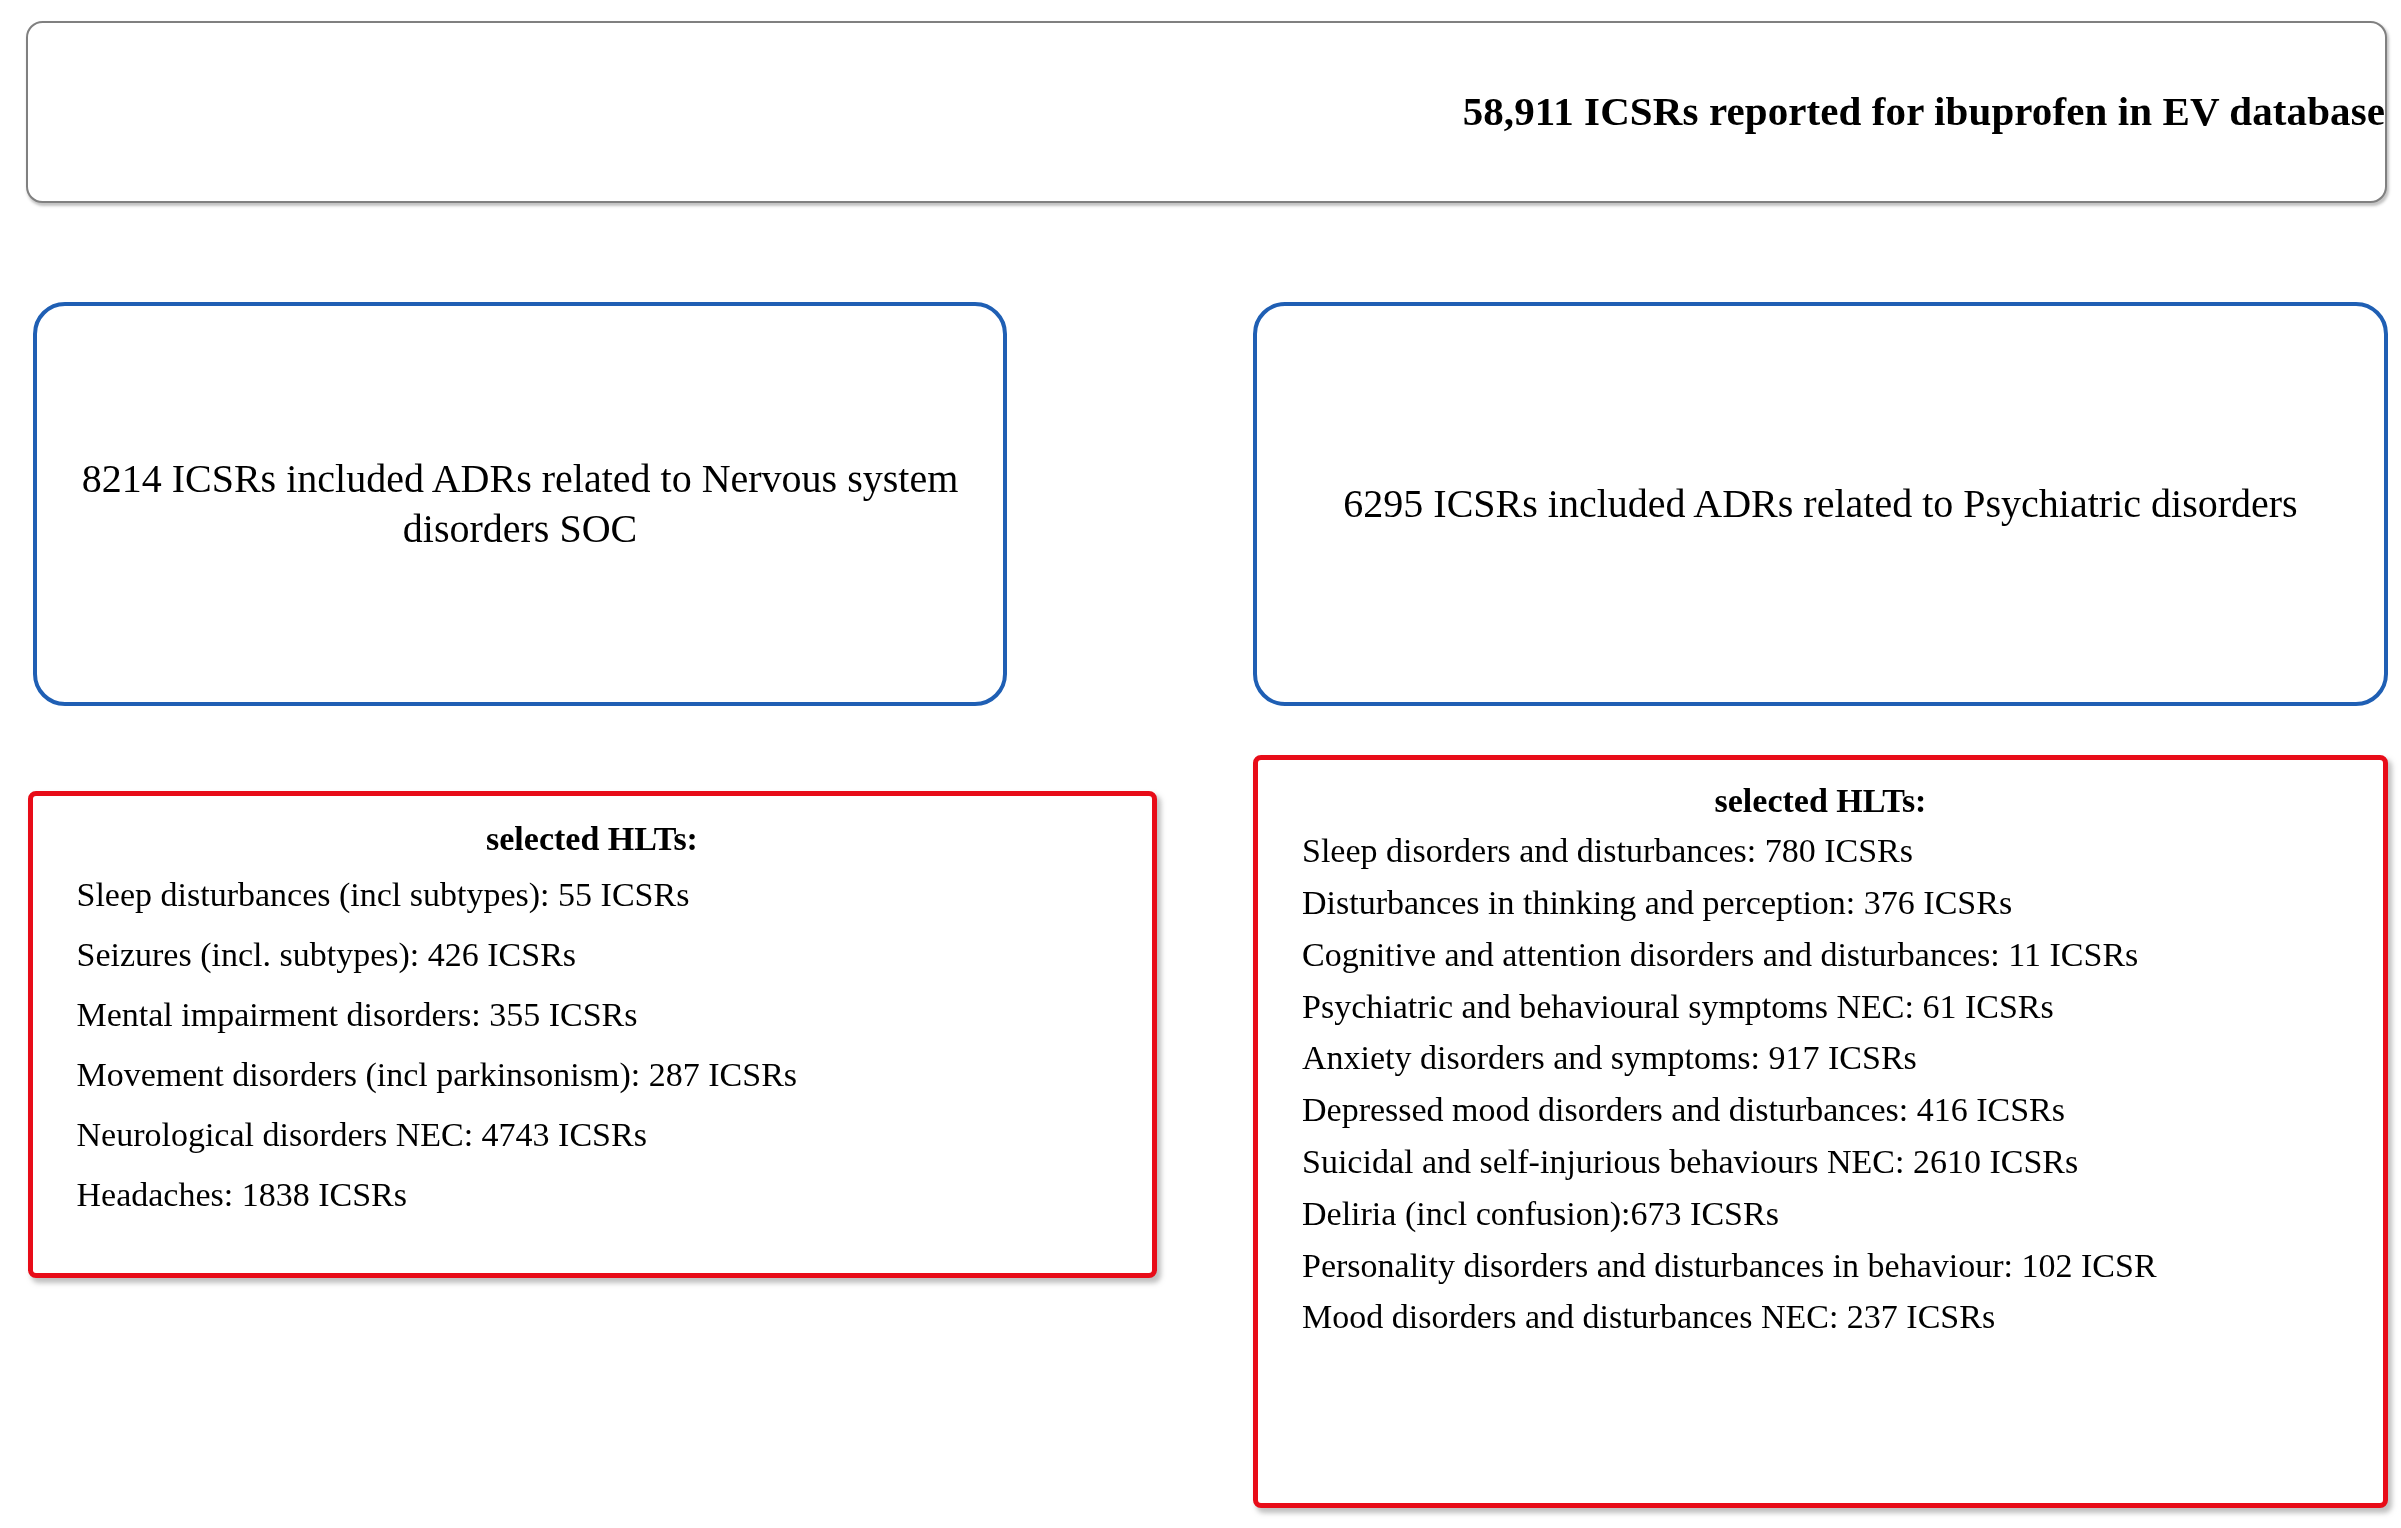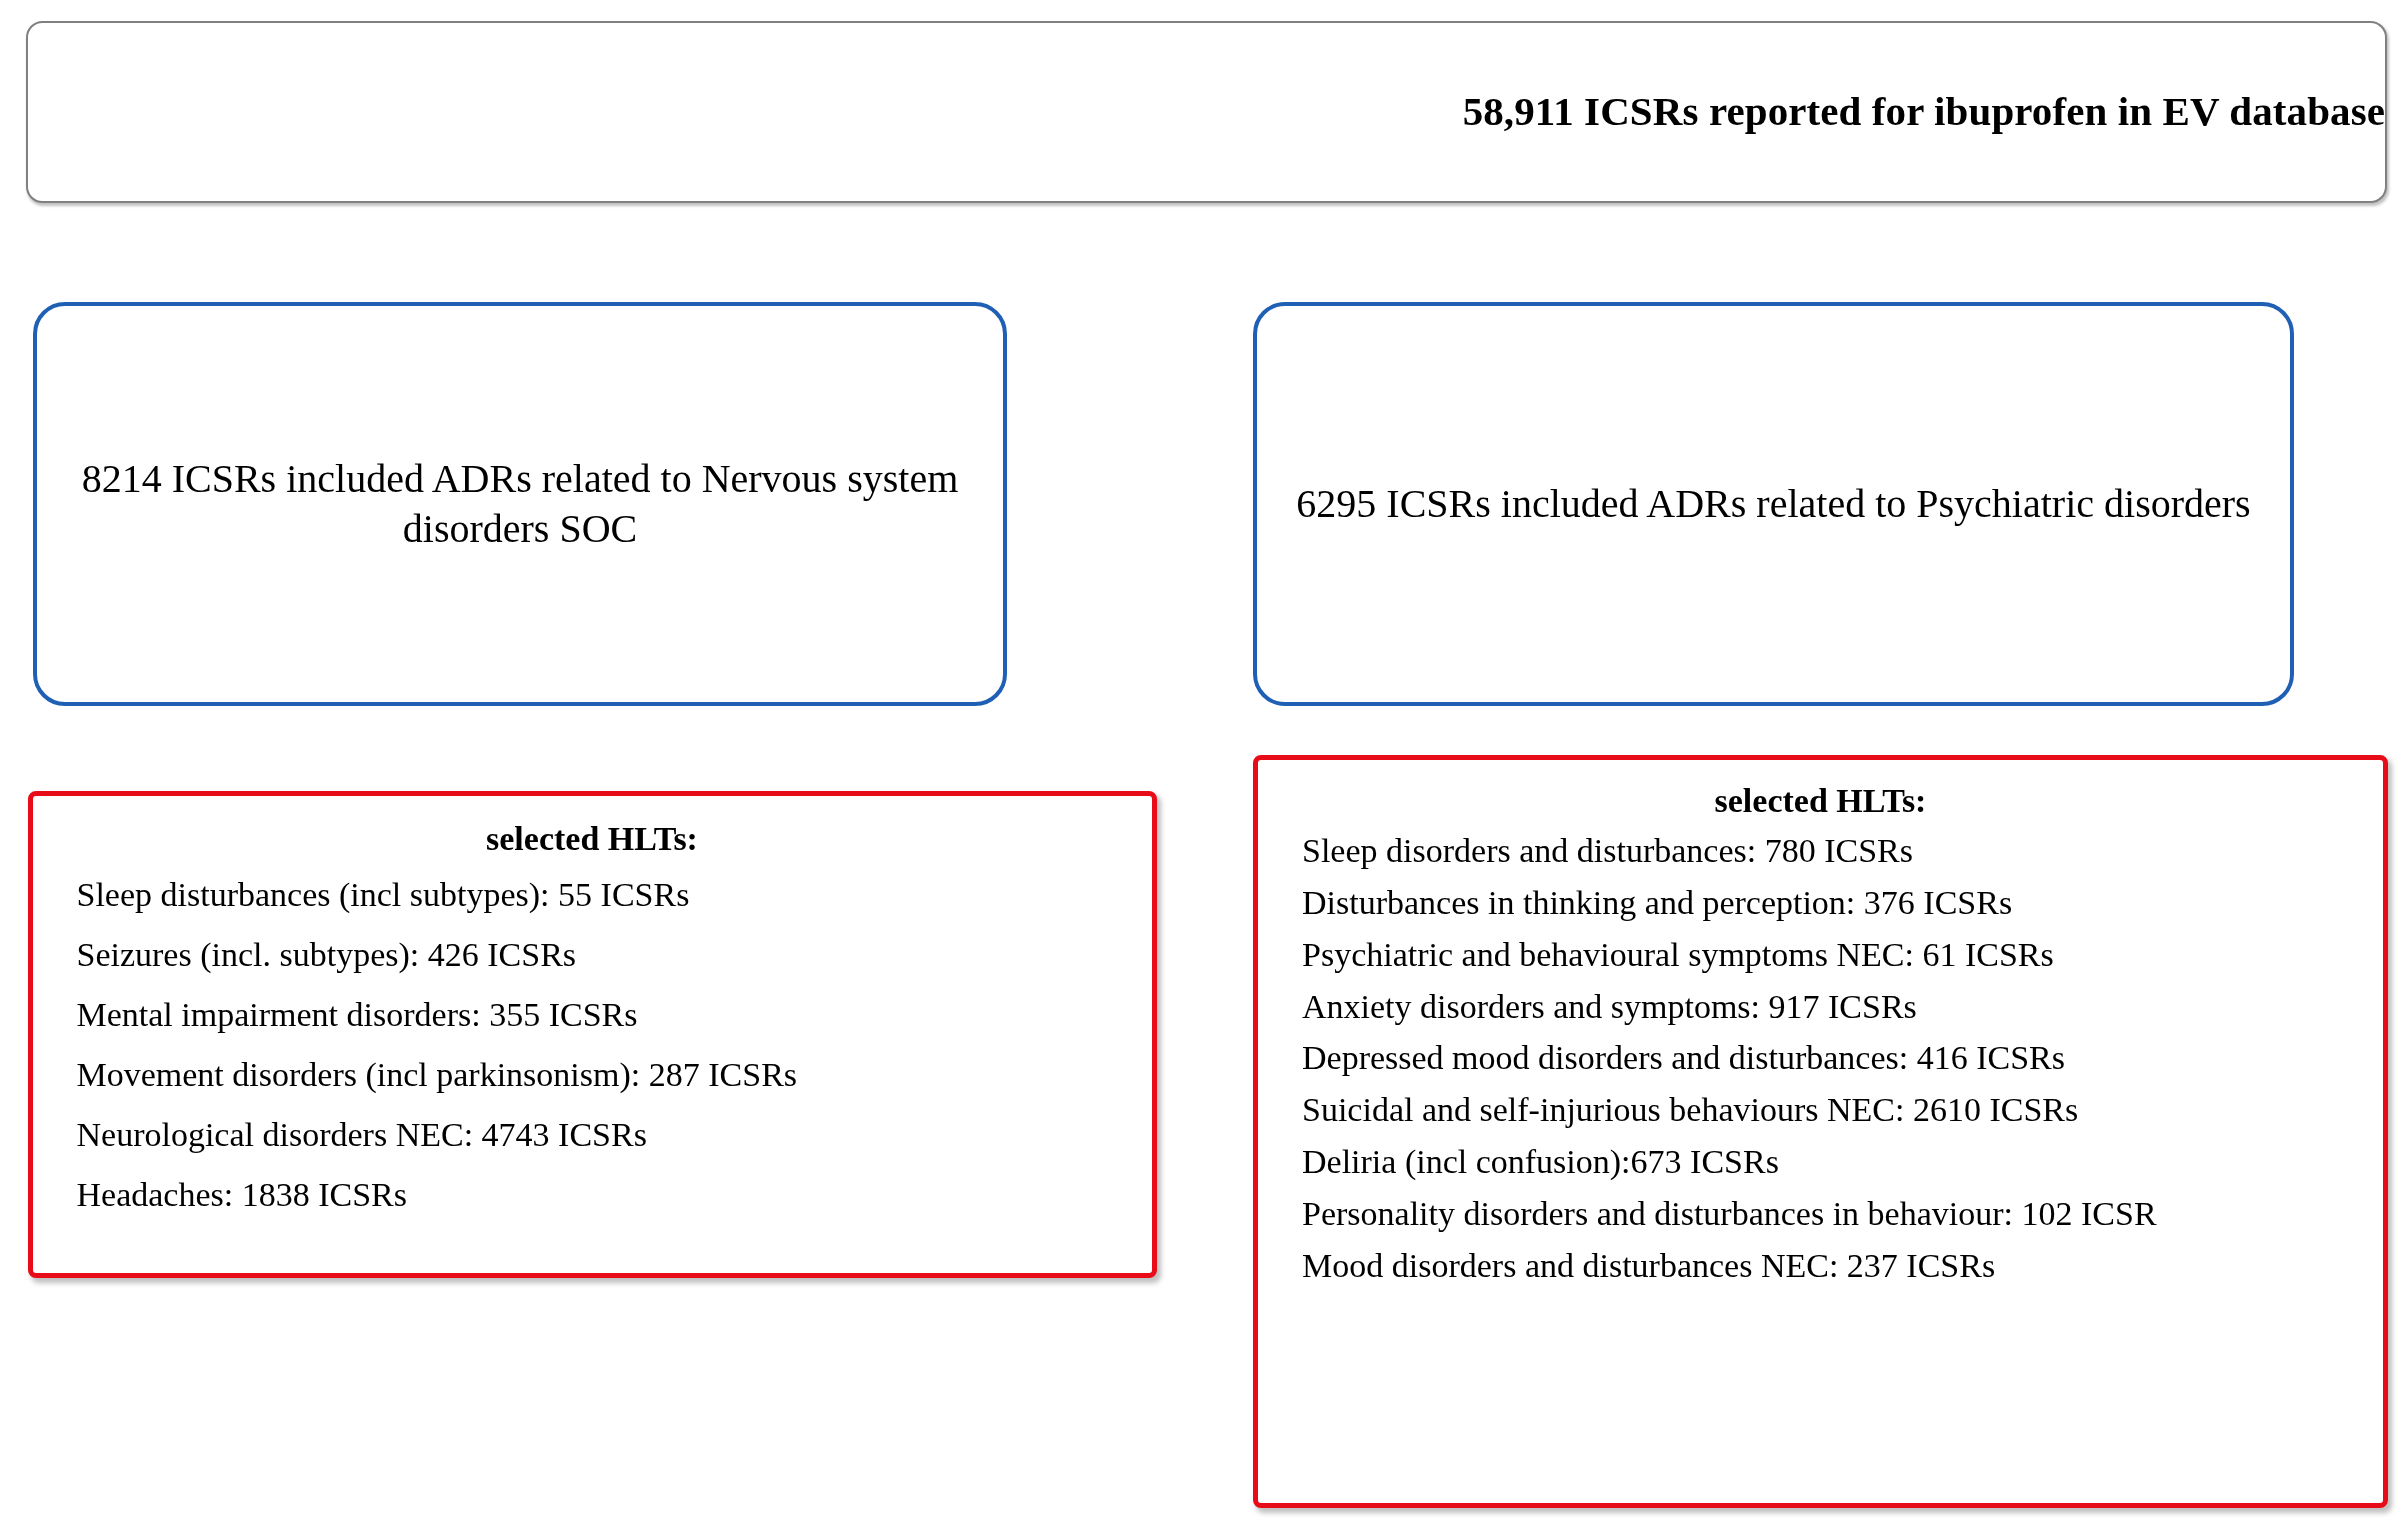--- a/index.html
+++ b/index.html
@@ -62,7 +62,7 @@
     padding: 0 38px;
   }
   .box-blue.left  { left: 33px;   width: 974px; }
-  .box-blue.right { left: 1253px; width: 1041px; }
+  .box-blue.right { left: 1253px; width: 1135px; }
 
   .blue-text {
     font-size: 40px;

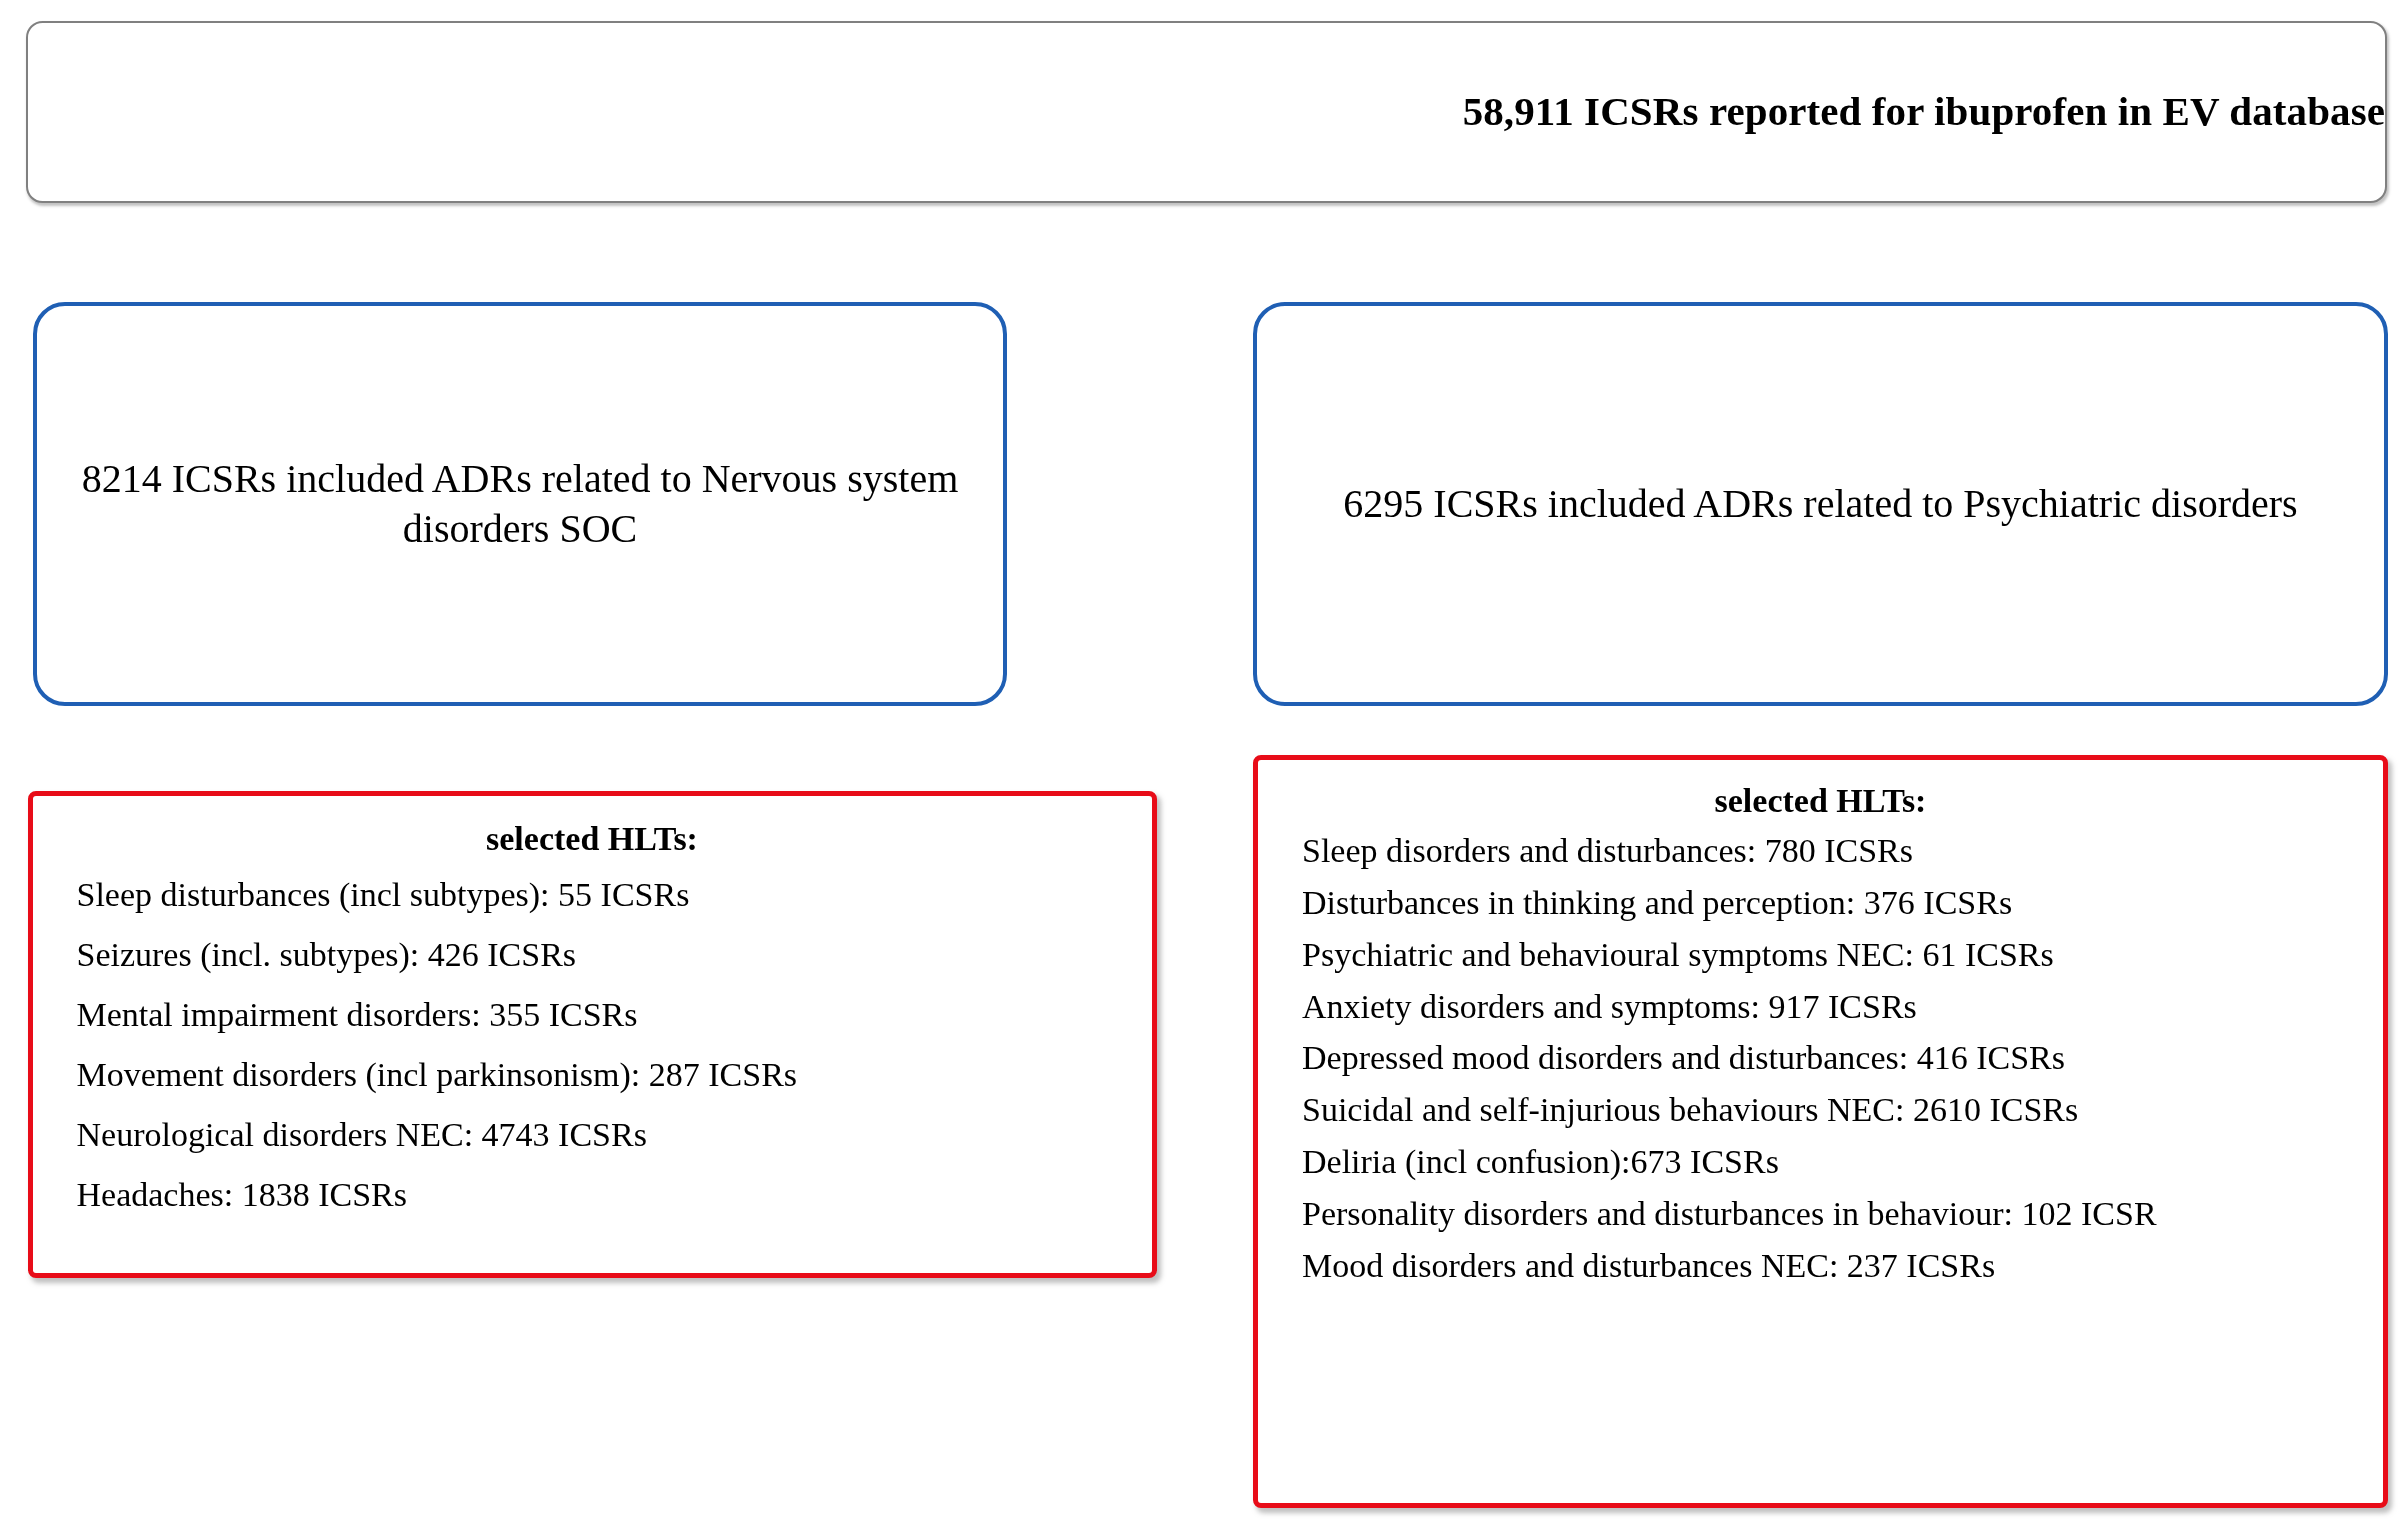--- a/index.html
+++ b/index.html
@@ -148,6 +148,7 @@
     <ul class="hlt-list">
       <li>Sleep disorders  and disturbances: 780 ICSRs</li>
       <li>Disturbances in thinking and perception: 376 ICSRs</li>
+      <li>Cognitive and attention disorders  and disturbances: 11 ICSRs</li>
       <li>Psychiatric and behavioural symptoms NEC: 61 ICSRs</li>
       <li>Anxiety disorders  and symptoms: 917 ICSRs</li>
       <li>Depressed mood disorders  and disturbances: 416 ICSRs</li>

